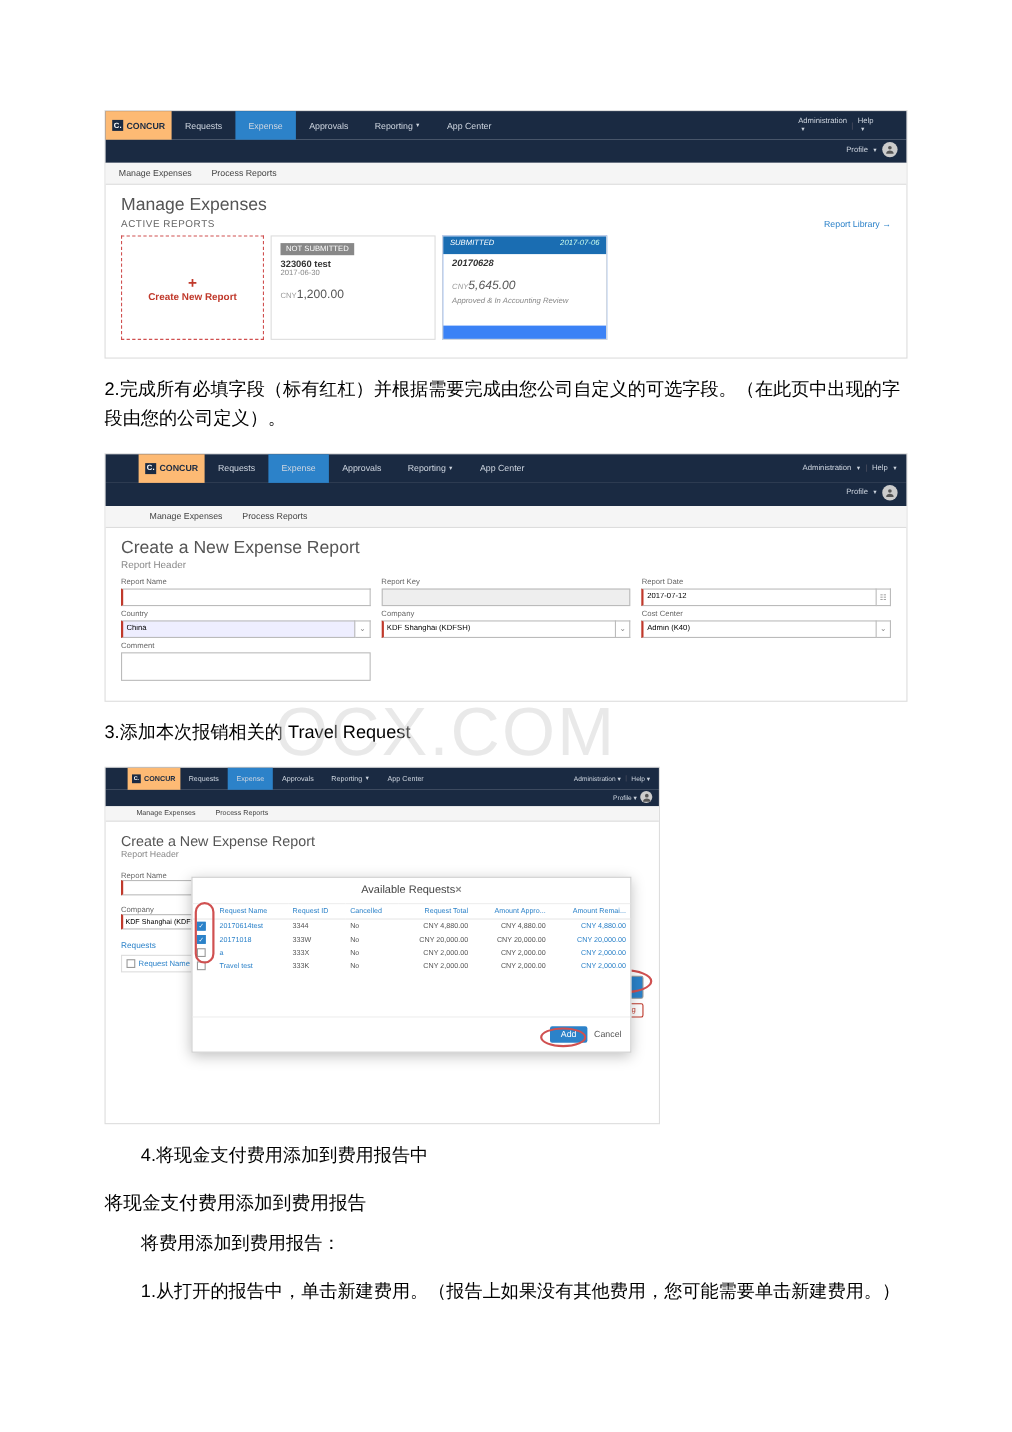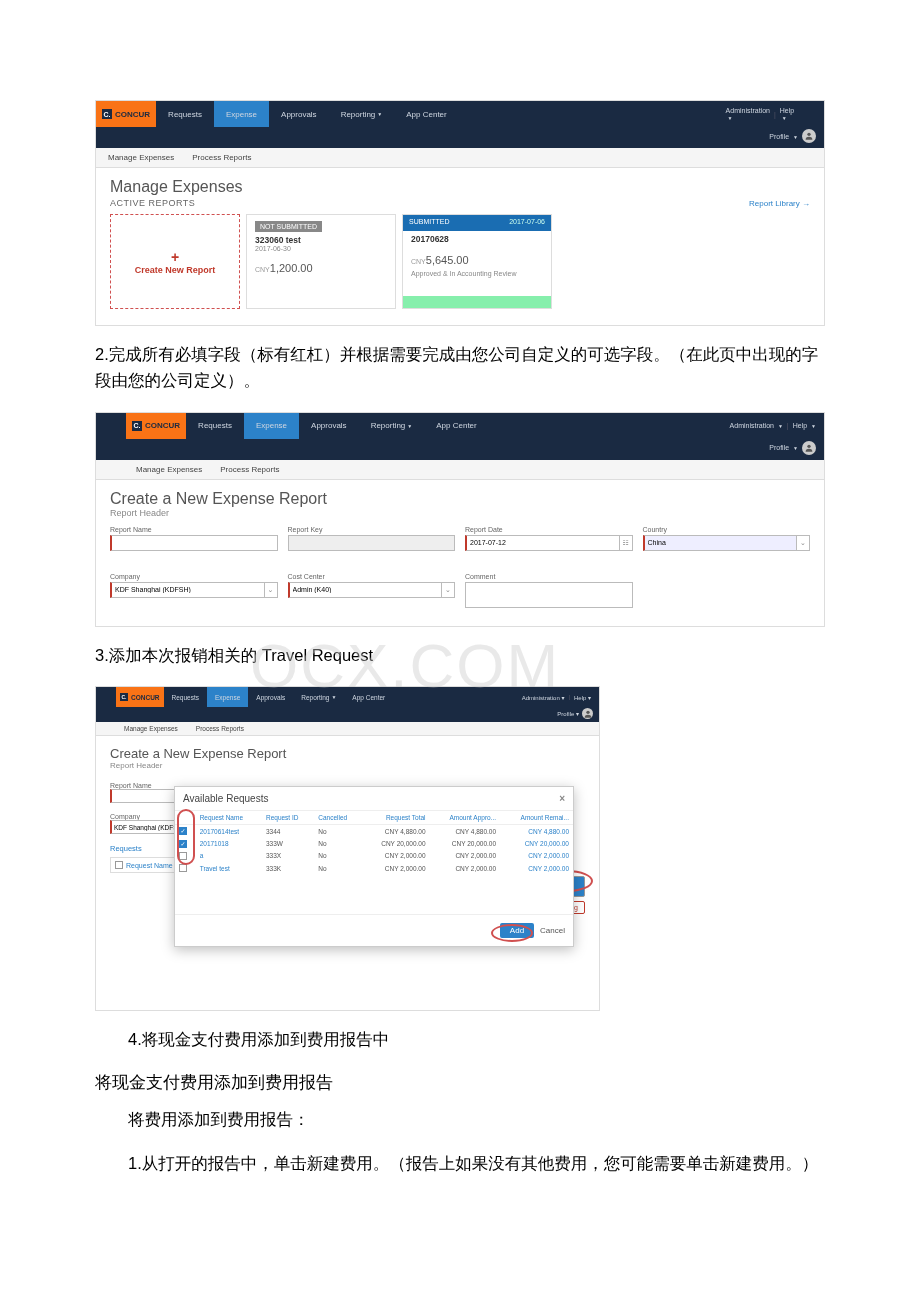--- a/index.html
+++ b/index.html
@@ -13,7 +13,7 @@
     
     
     .topbar { background: #1a2a42; color: #fff; display: flex; align-items: stretch; height: 26px; font-size: 8px;}
-    .logo-box { background: #f97316; color: #1a2a42; font-weight: bold; padding: 5px 6px; display: flex; align-items: center; gap: 3px;}
+    .logo-box { background: #fdba74; color: #1a2a42; font-weight: bold; padding: 5px 6px; display: flex; align-items: center; gap: 3px;}
     .logo-sq { background: #1a2a42; color: #fff; width: 10px; height: 10px; display: inline-flex; align-items: center; justify-content: center; font-size: 7px;}
     .nav-item { padding: 0 12px; display: flex; align-items: center; color: #cfd6e0;}
     .nav-item.active { background: #2c82c9;}

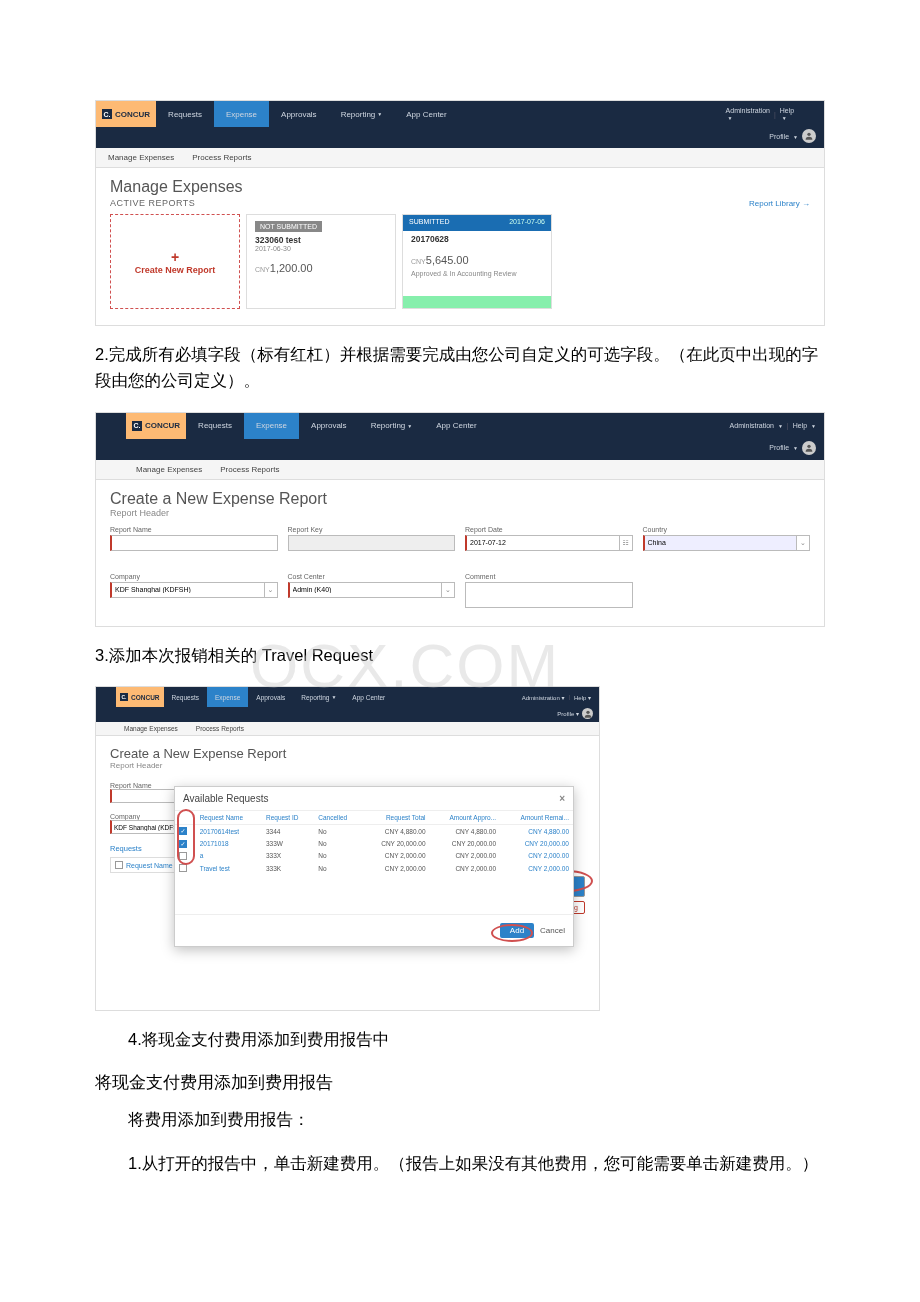--- a/index.html
+++ b/index.html
@@ -149,7 +149,7 @@
           <div class="card-sub">2017-06-30</div>
           <div class="card-amt"><span class="cur">CNY</span><span>1,200.00</span></div>
         </div>
-        <div class="card" style="background:#86efac;">
+        <div class="card" style="background:#3b82f6;font-style:italic;">
           <div style="background:#fff; margin:-6px -8px; padding:6px 8px; height:100%; box-sizing:border-box; position:relative;">
           <div style="background:#1a6db2; margin:-6px -8px 3px; padding:3px 6px; display:flex; justify-content:space-between;">
             <span class="card-tag tag-blue" style="padding:0;">SUBMITTED</span>

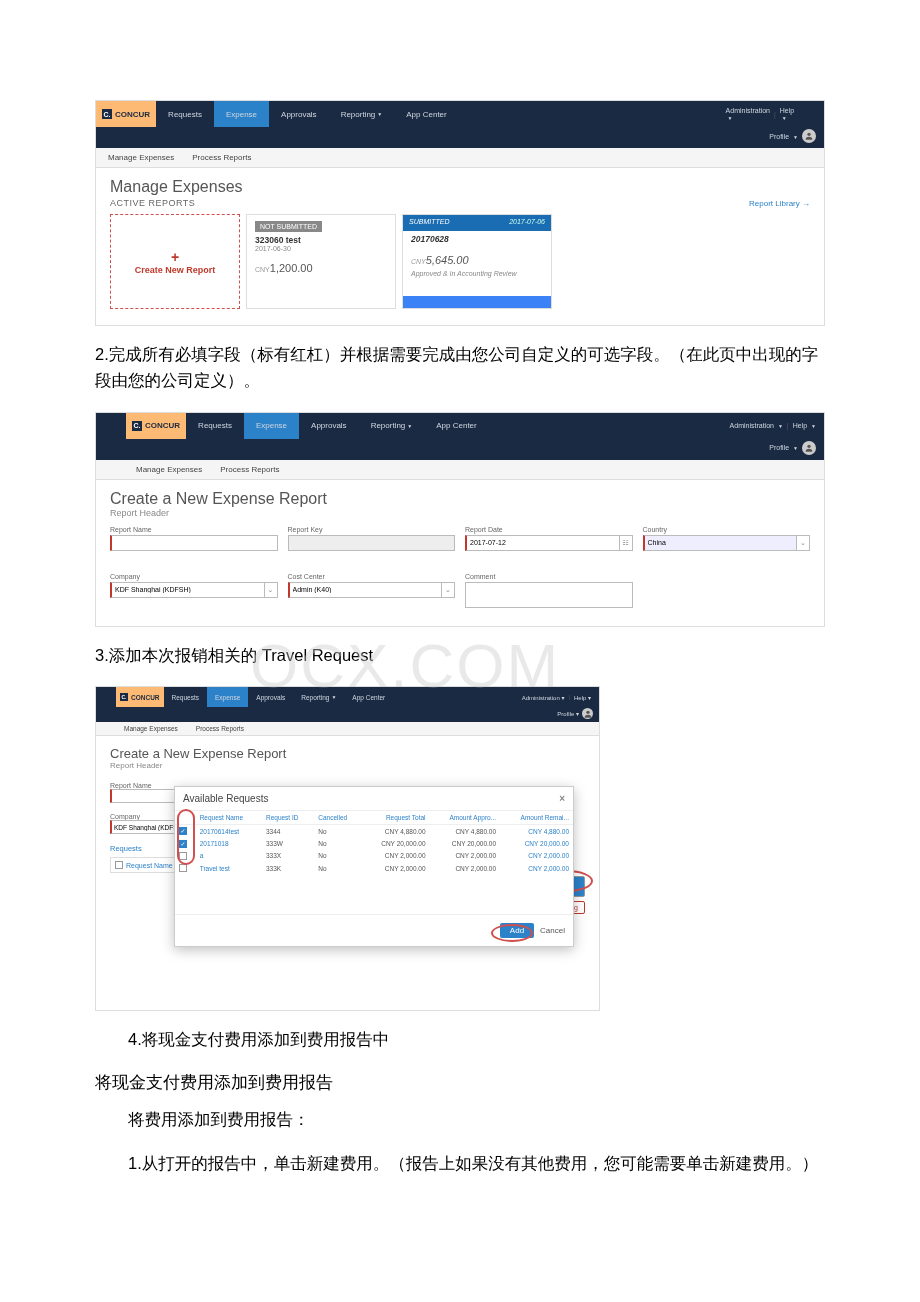--- a/index.html
+++ b/index.html
@@ -46,7 +46,7 @@
     .s2-body { padding: 10px 14px 18px;}
     .s2-title { font-size: 16px; font-weight: 300; color: #555;}
     .s2-sub { font-size: 9px; color: #888;}
-    .form-grid { display: grid; grid-template-columns: repeat(4, 1fr); gap: 22px 10px; margin-top: 8px;}
+    .form-grid { display: grid; grid-template-columns: repeat(3, 1fr); gap: 4px 10px; margin-top: 8px;}
     .form-field { display:flex; flex-direction:column; font-size: 7px; color:#666;}
     .form-field .lbl { margin-bottom: 2px;}
     .form-field .ctrl { display:flex;}

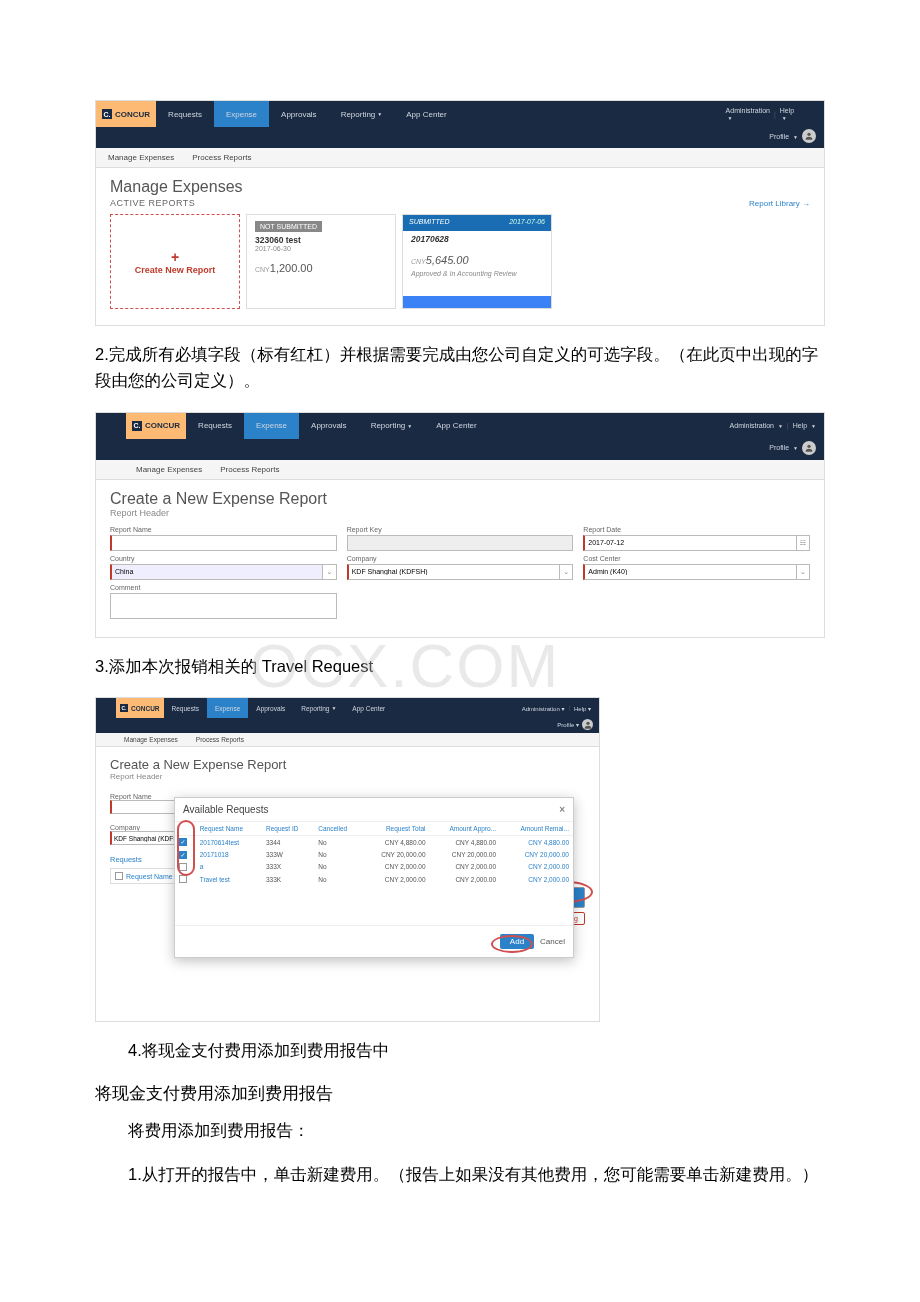--- a/index.html
+++ b/index.html
@@ -58,7 +58,7 @@
     .s3-wrap { position: relative;}
     .s3-body { padding: 10px 14px 60px; position:relative;}
     .modal { position:absolute; top: 50px; left: 78px; width: 400px; background: #fff; border: 1px solid #ccc; box-shadow: 0 3px 12px rgba(0,0,0,0.25); z-index: 10;}
-    .modal-hd { padding: 6px 8px; font-size: 10px; color:#444; display:flex; justify-content:space-between;}
+    .modal-hd { padding: 6px 8px; font-size: 10px; color:#444; display:flex; justify-content:center;}
     .modal-close { color:#888; font-weight:bold; cursor:pointer;}
     .modal-table { width:100%; border-collapse: collapse; font-size: 6.5px;}
     .modal-table th { color: #2c82c9; text-align: left; padding: 3px 4px; border-top:1px solid #eee; border-bottom: 1px solid #eee; font-weight: normal;}

